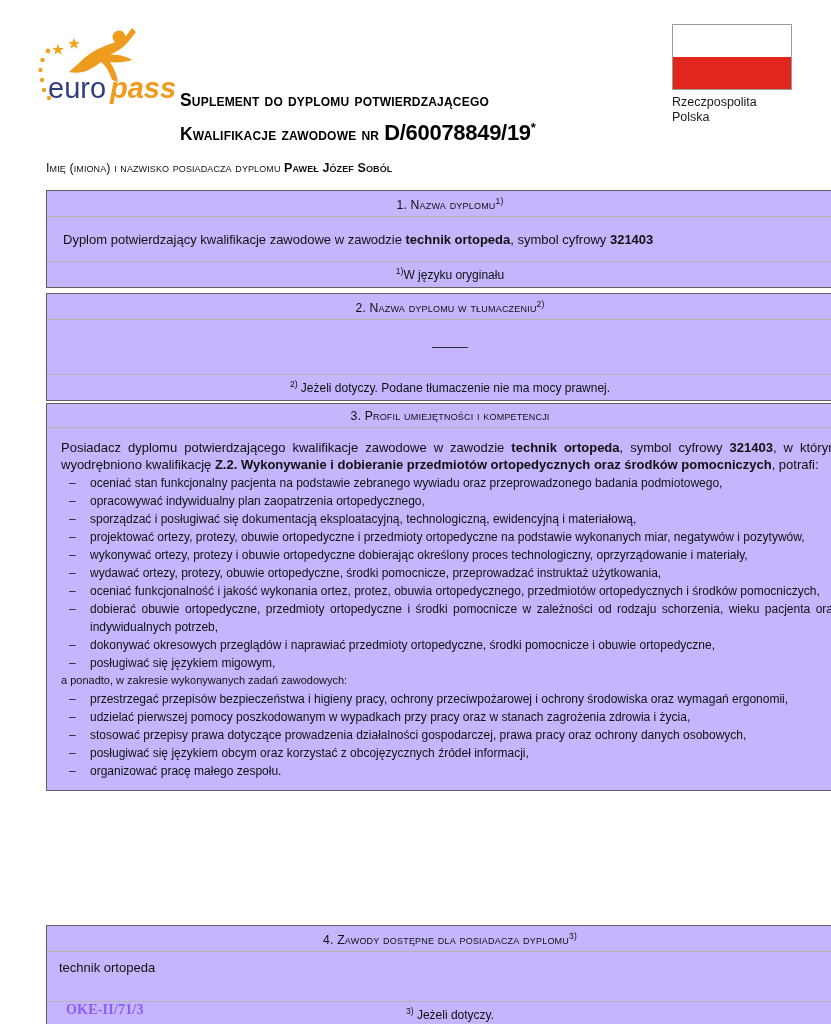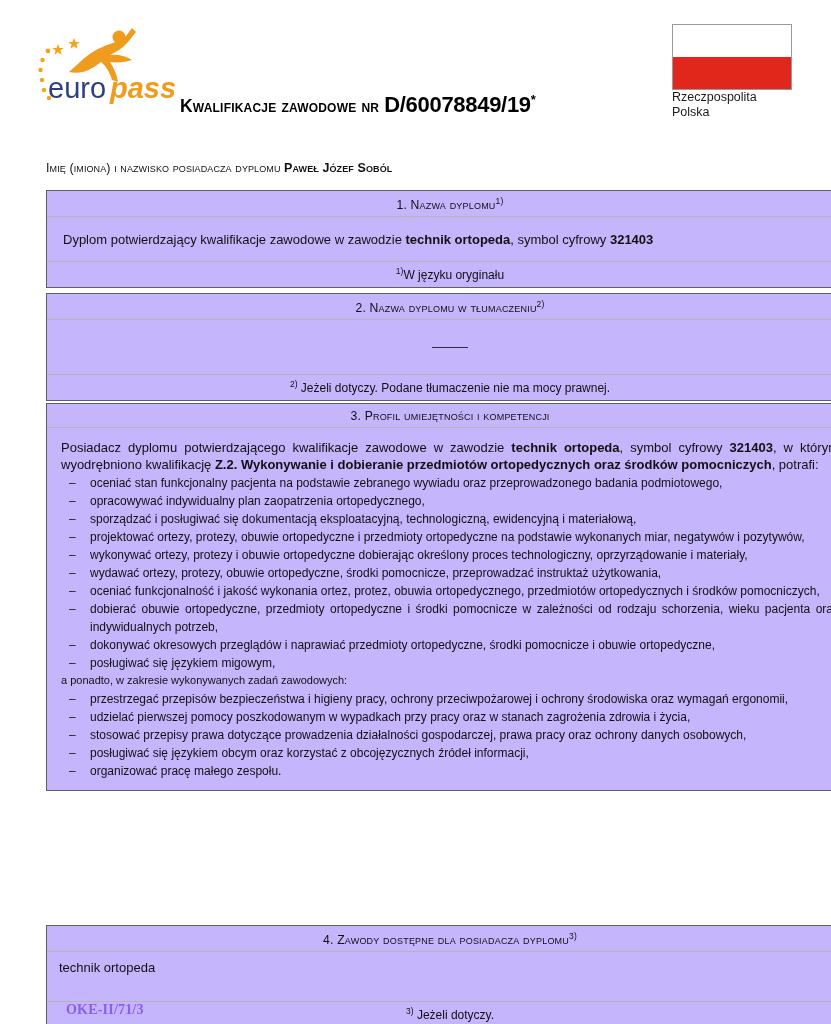--- a/index.html
+++ b/index.html
@@ -246,6 +246,7 @@
     </div>
 
     <div class="doc-title">
+      <span>Suplement do dyplomu potwierdzającego</span>
       <span class="line2">
         <span>Kwalifikacje zawodowe nr </span><span class="doc-number"><span>D/60078849/19</span><sup>*</sup></span>
       </span>

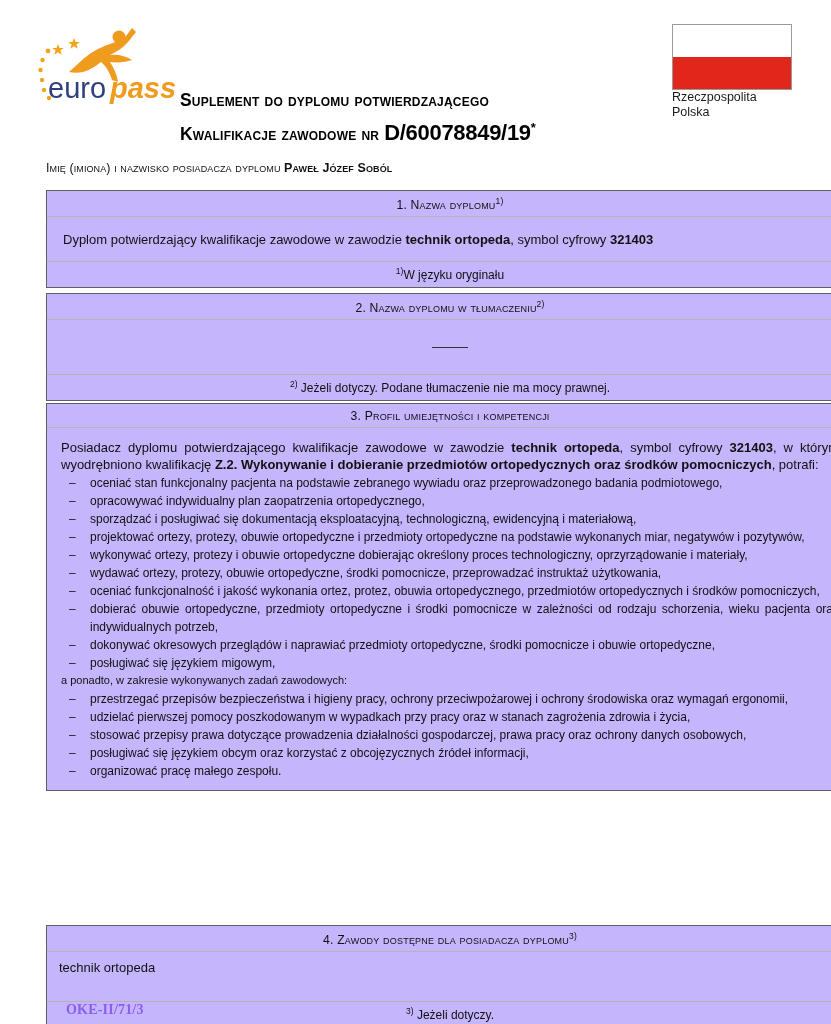--- a/index.html
+++ b/index.html
@@ -54,6 +54,7 @@
   .flag .white-band { height: 50%; background: #ffffff; }
   .flag .red-band { height: 50%; background: #e1261c; }
   .flag-caption {
+    margin-top: 5px;
     font-size: 12.5px;
     line-height: 15px;
     color: #1a1a1a;

